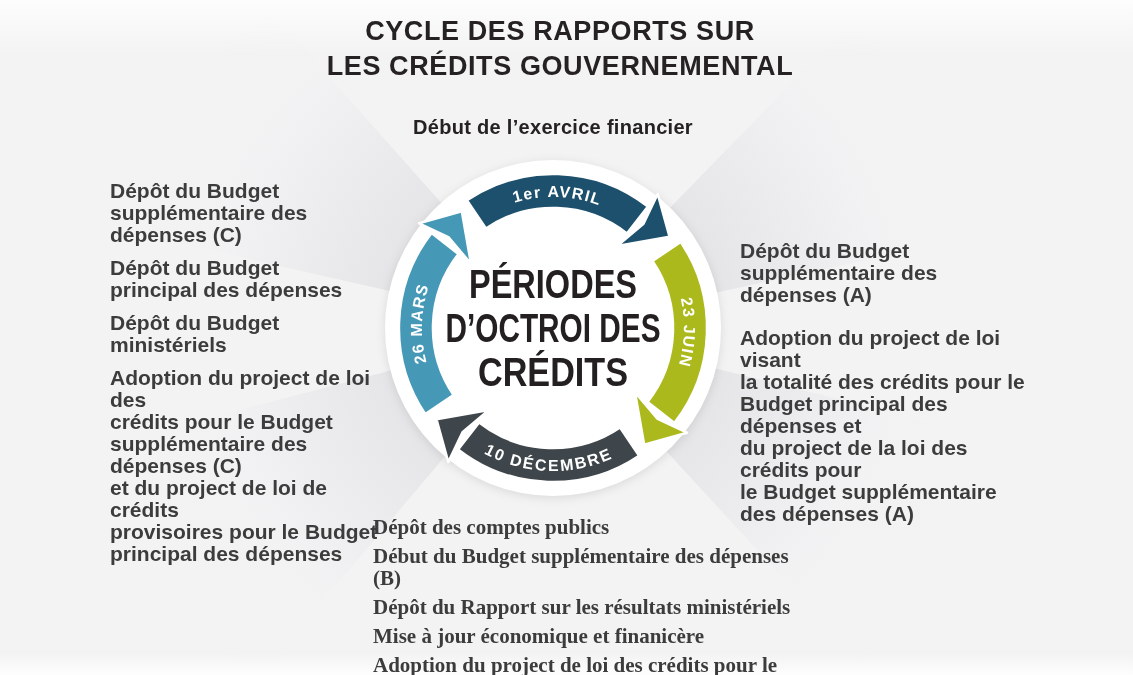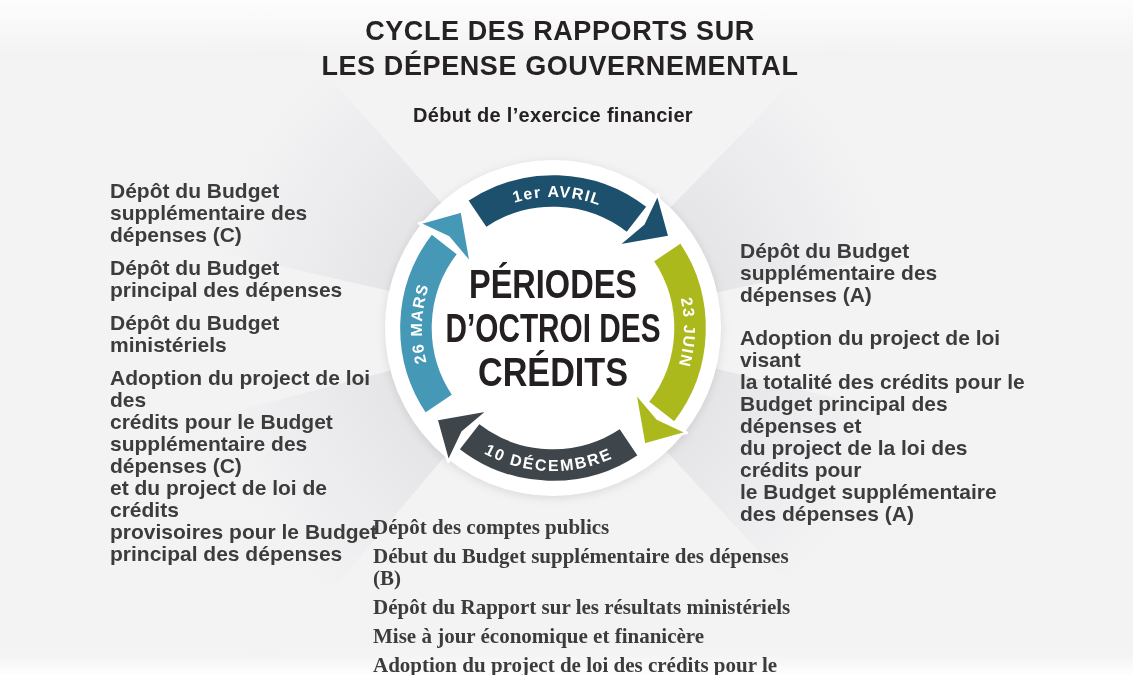--- a/index.html
+++ b/index.html
@@ -67,7 +67,7 @@
 
   <div class="title-block">
     <div>CYCLE DES RAPPORTS SUR</div>
-    <div>LES DÉPENSE GOUVERNEMENTAL</div>
+    <div>LES CRÉDITS GOUVERNEMENTAL</div>
   </div>
   <div class="subtitle">Début de l’exercice financier</div>
 

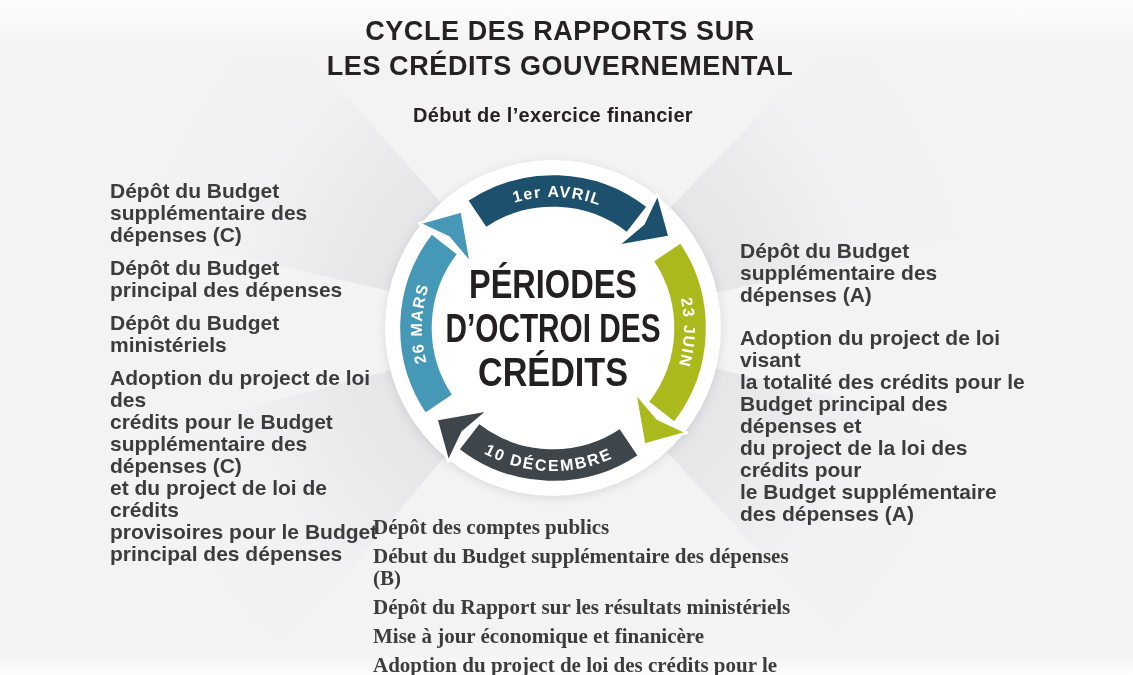--- a/index.html
+++ b/index.html
@@ -34,7 +34,7 @@
     letter-spacing:0.6px;
   }
   .subtitle {
-    position:absolute; top:104px; left:0; width:1106px; text-align:center;
+    position:absolute; top:116px; left:0; width:1106px; text-align:center;
     color:#262223; font-weight:bold; font-size:20px; letter-spacing:0.3px;
   }
   .panel {

